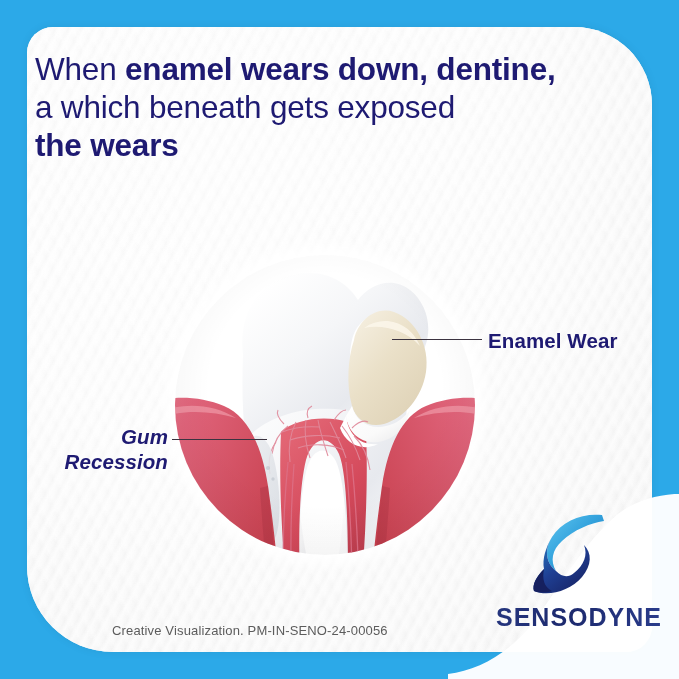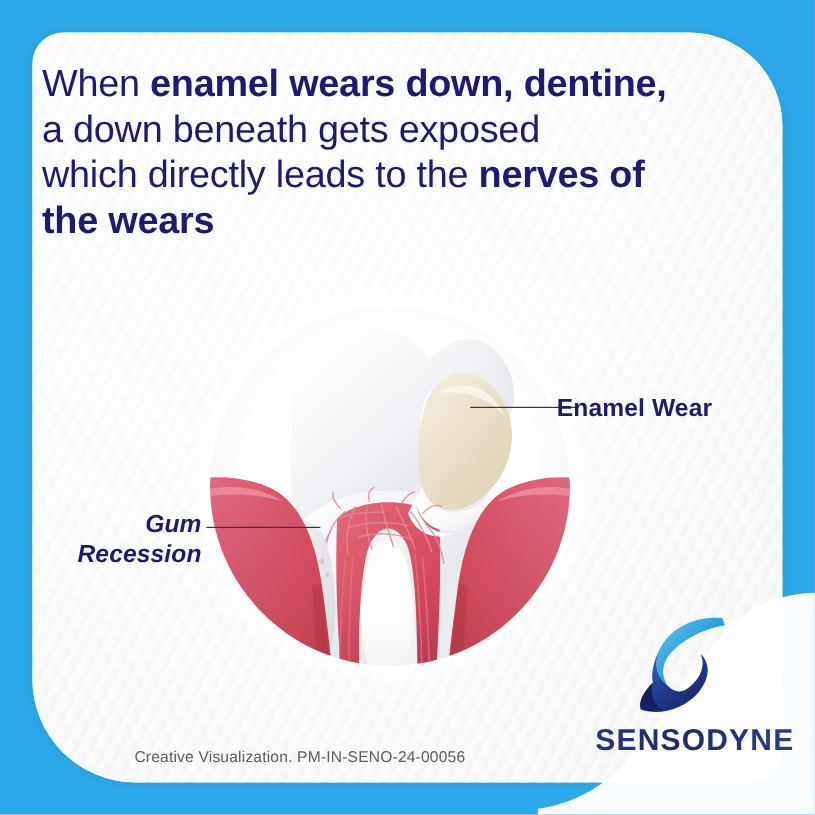--- a/index.html
+++ b/index.html
@@ -185,7 +185,7 @@
     <div>
       <span>When </span><b>enamel wears down, dentine,</b>
     </div>
-    <div>a down beneath gets exposed</div>
+    <div>a which beneath gets exposed</div>
     <div>
       <span>which directly leads to the </span><b>nerves of</b>
     </div>

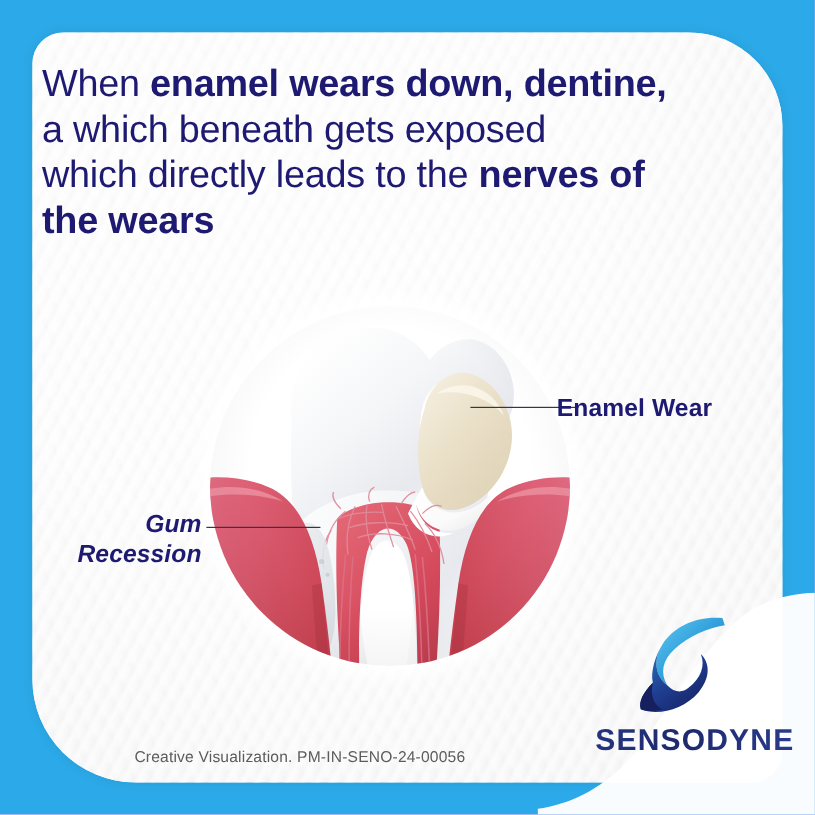--- a/index.html
+++ b/index.html
@@ -186,9 +186,6 @@
       <span>When </span><b>enamel wears down, dentine,</b>
     </div>
     <div>a which beneath gets exposed</div>
-    <div>
-      <span>which directly leads to the </span><b>nerves of</b>
-    </div>
     <div><b>the wears</b></div>
   </div>
 

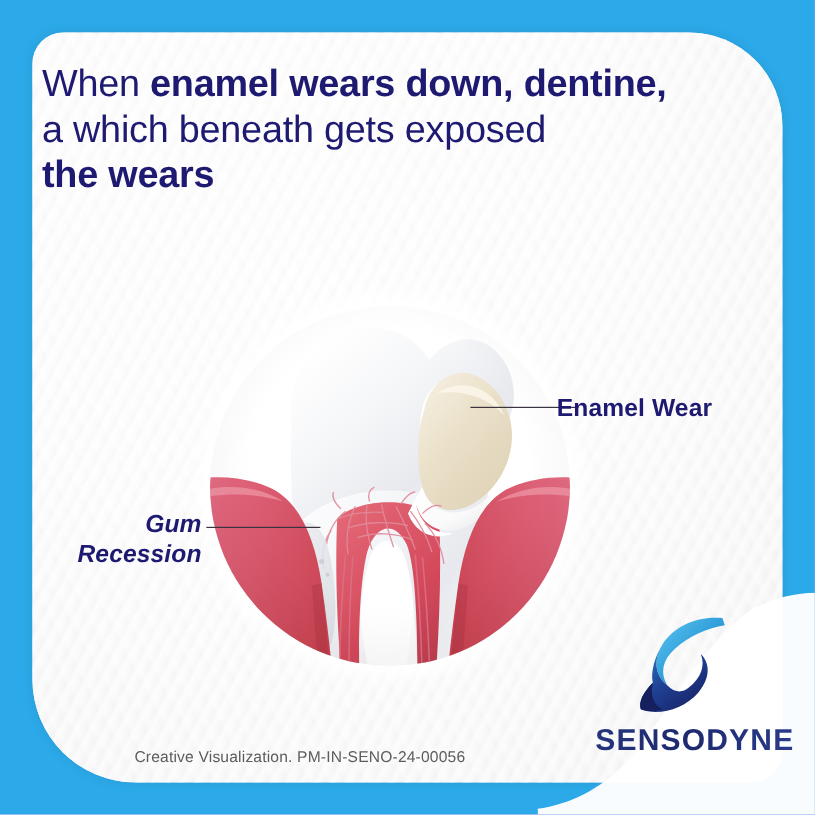--- a/index.html
+++ b/index.html
@@ -111,7 +111,7 @@
     z-index: 7;
     white-space: pre-line;
   }
-  .label-enamel { left: 464px; top: 328px; }
+  .label-enamel { left: 488px; top: 328px; }
   .label-gum { left: 20px; top: 424px; width: 148px; text-align: right; font-style: italic; }
 
   .leader {

